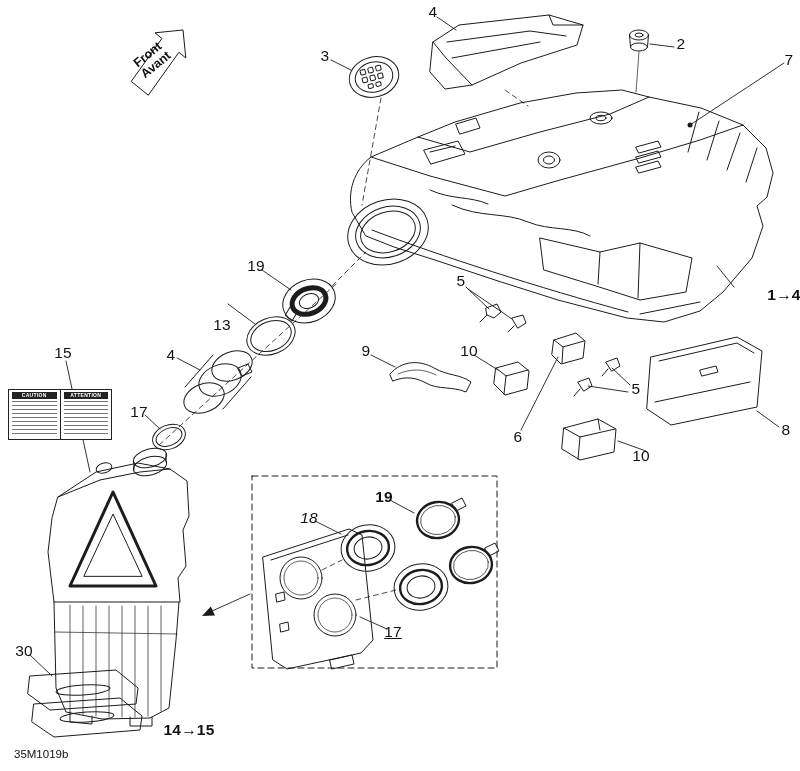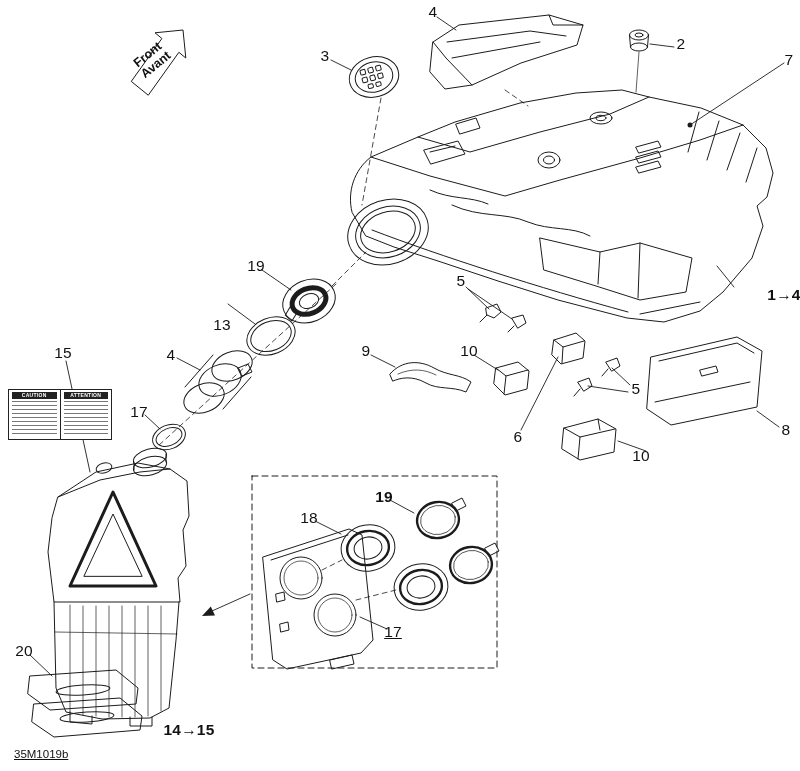--- a/index.html
+++ b/index.html
@@ -280,7 +280,7 @@
   <div class="callout" style="left:641px; top:456px;">10</div>
   <div class="callout" style="left:518px; top:437px;">6</div>
   <div class="callout" style="left:786px; top:430px;">8</div>
-  <div class="callout" style="left:309px; top:518px;">18</div>
+  <div class="callout" style="left:309px; top:518px;font-style:italic;">18</div>
   <div class="callout" style="left:384px; top:497px;font-weight:bold;">19</div>
   <div class="callout" style="left:393px; top:632px;text-decoration:underline;">17</div>
   <div class="callout arrowed" style="left:189px; top:730px;text-align:center;">14→15</div>

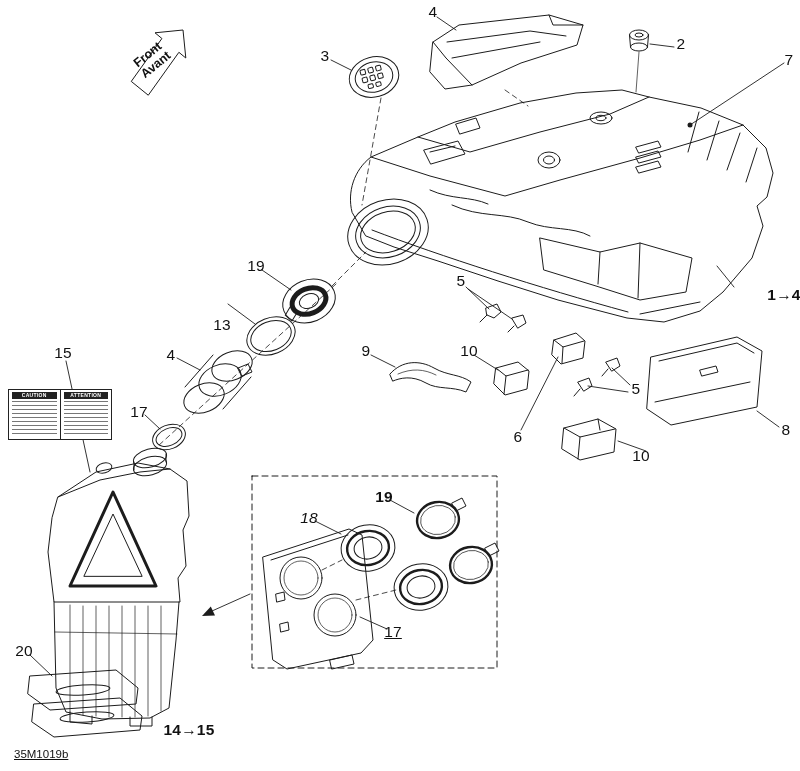--- a/index.html
+++ b/index.html
@@ -284,7 +284,7 @@
   <div class="callout" style="left:384px; top:497px;font-weight:bold;">19</div>
   <div class="callout" style="left:393px; top:632px;text-decoration:underline;">17</div>
   <div class="callout arrowed" style="left:189px; top:730px;text-align:center;">14→15</div>
-  <div class="callout" style="left:24px;  top:651px;">20</div>
+  <div class="callout" style="left:24px;  top:651px;">30</div>
 
   <div class="warning">
     <div class="w-half first">

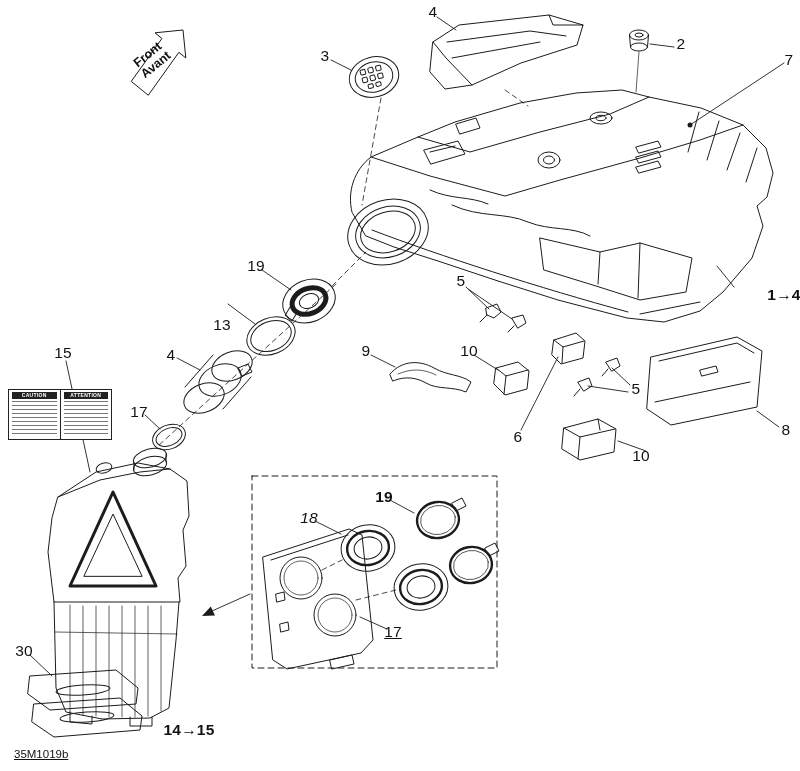--- a/index.html
+++ b/index.html
@@ -22,7 +22,7 @@
   .callout.arrowed { font-weight:700; }
   .front-text { position:absolute; left:124px; top:47px; width:56px; text-align:center;
                 transform:rotate(-39deg); font-weight:700; font-size:12.5px; line-height:13px; }
-  .code { position:absolute; left:14px; top:748px; font-size:11.5px;text-decoration:underline; }
+  .code { position:absolute; left:14px; top:748px; font-size:11.5px; }
   .warning { position:absolute; left:8px; top:389px; width:104px; height:51px;
              border:1px solid #222; background:#fff; display:flex; box-sizing:border-box; }
   .w-half { flex:1; padding:2px 3px 3px 3px; display:flex; flex-direction:column; box-sizing:border-box; }

